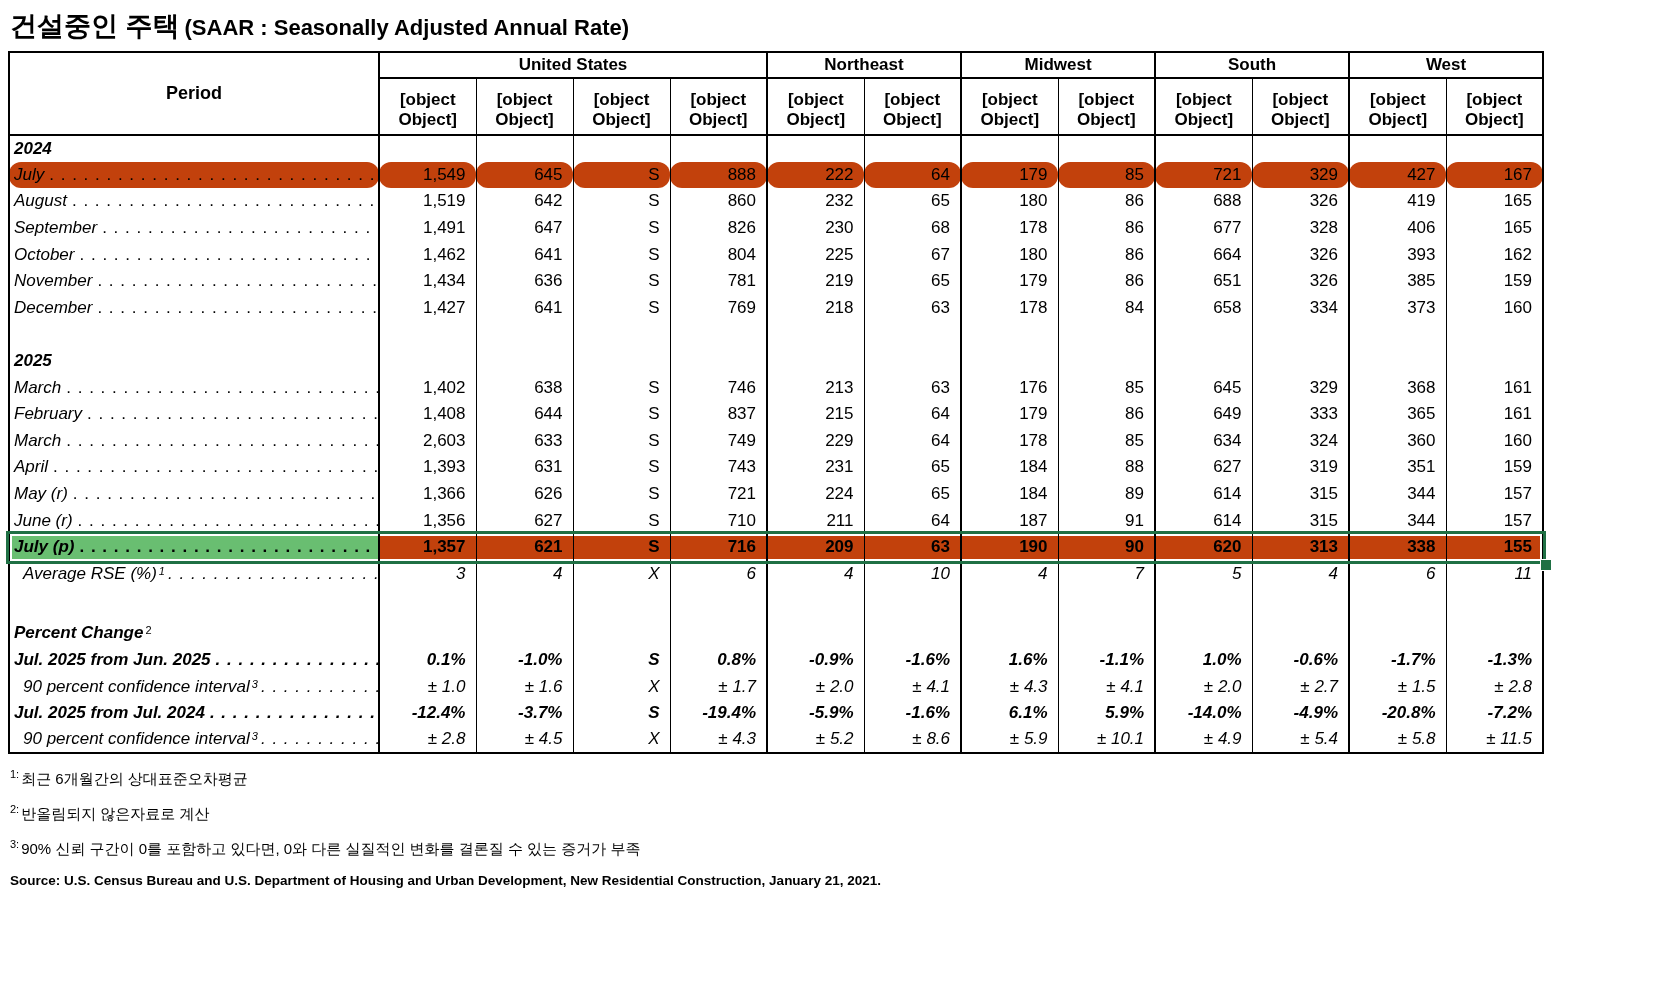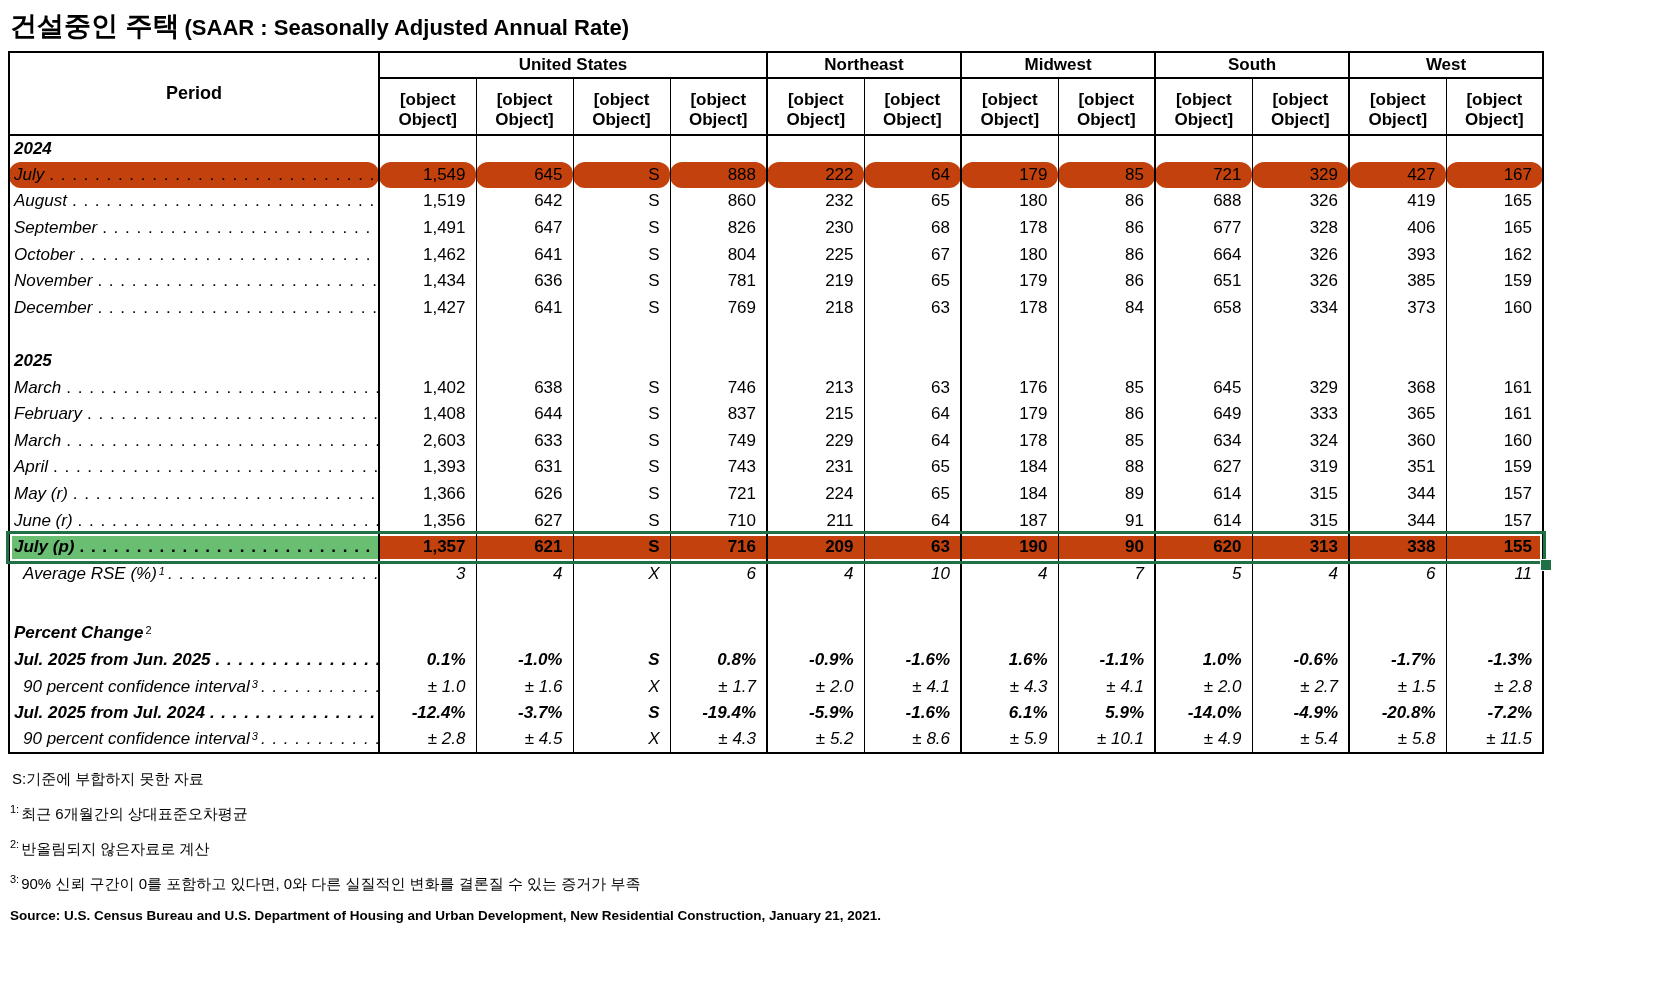--- a/index.html
+++ b/index.html
@@ -640,7 +640,6 @@
 
   <div class="footnotes">
 
-      <div class="fn"><span class="fnsup"></span><span class="fntext">S:기준에 부합하지 못한 자료</span></div>
 
 
       <div class="fn"><span class="fnsup">1:</span><span class="fntext">최근 6개월간의 상대표준오차평균</span></div>

